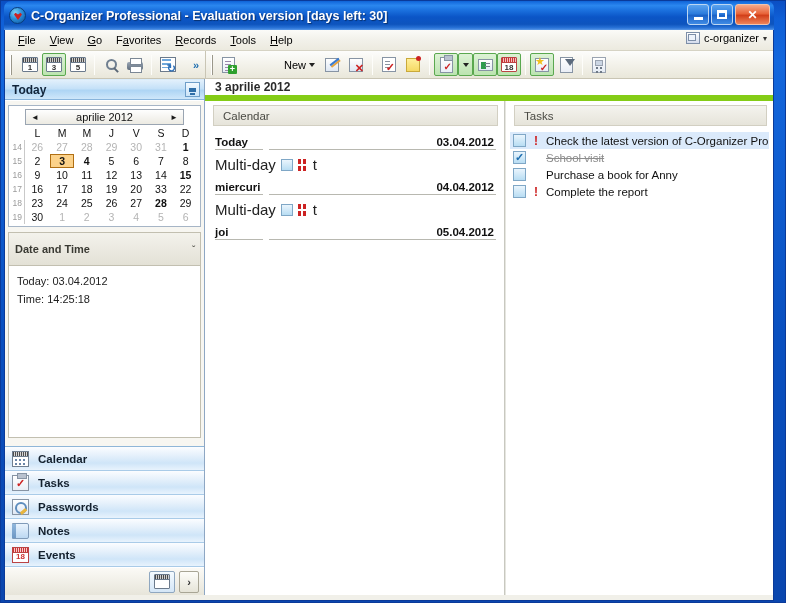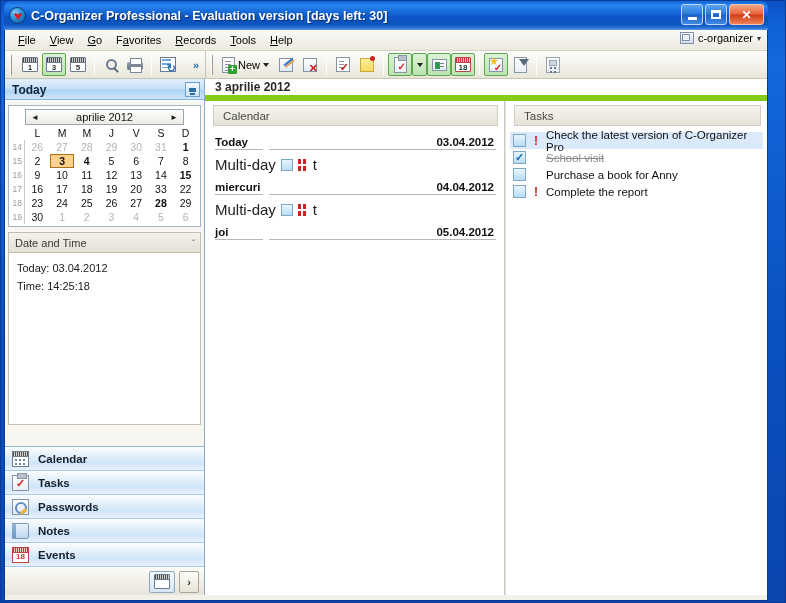--- a/index.html
+++ b/index.html
@@ -19,7 +19,7 @@
     width: 786px; height: 603px;
     background: linear-gradient(180deg,#0b4fc4 0%,#0f5fd6 3%,#1467dd 10%,#0a50c0 55%,#0a46ae 100%);
     border: 1px solid #0a3a9a;
-    padding: 0 17px 3px 3px;
+    padding: 0 11px 3px 3px;
   }
 
   

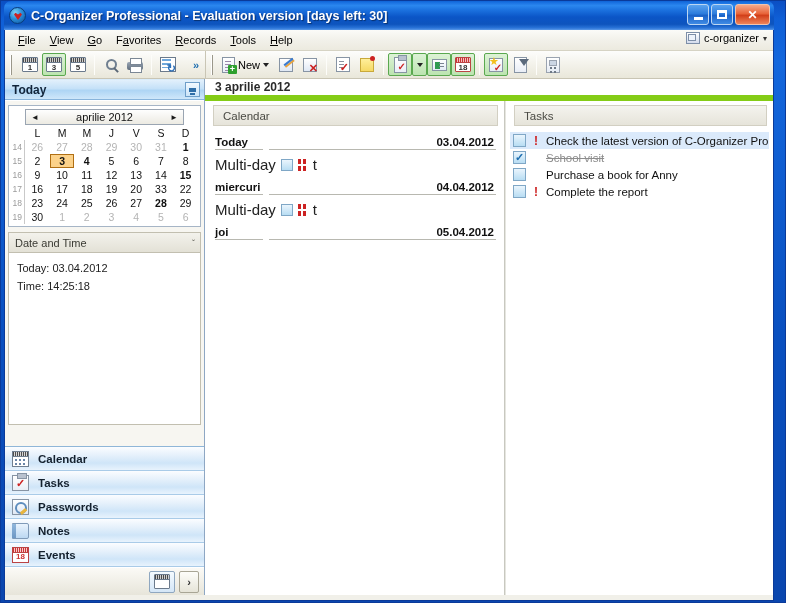--- a/index.html
+++ b/index.html
@@ -182,7 +182,7 @@
     width: auto; padding: 0 4px 0 2px;
     display:flex; align-items:center; gap:3px;
   }
-  .newlabel { font-size: 11px; }
+  .newlabel { font-size: 11px; margin-left: 46px; }
 
   
   .ico { position: relative; display:block; }

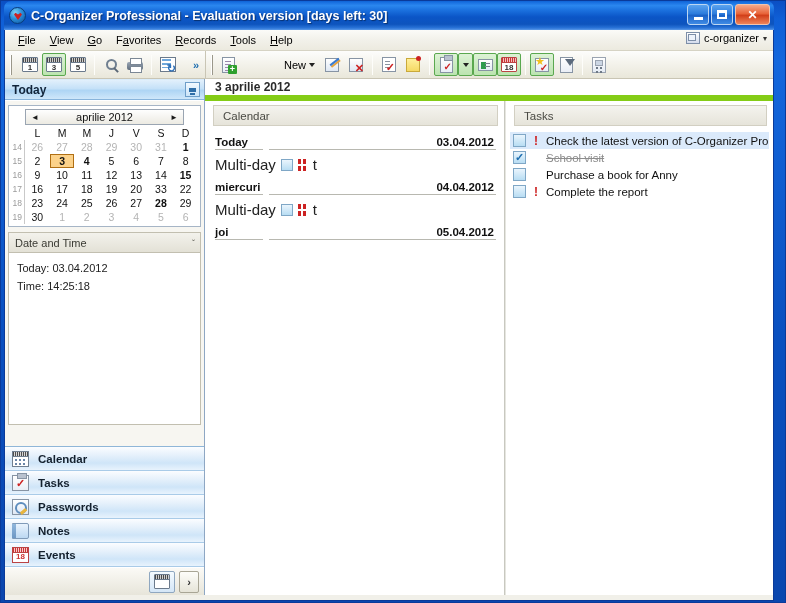--- a/index.html
+++ b/index.html
@@ -488,12 +488,12 @@
   
   #dt-panel { margin: 5px 3px 0 3px; }
   #dt-header {
-    height: 21px;
+    height: 34px;
     display:flex; align-items:center; justify-content:space-between;
     padding: 0 5px 0 6px;
     background: linear-gradient(180deg,#f3f2ec,#e3e1d6);
     border: 1px solid #c2bfb0;
-    font-weight: normal;
+    font-weight: bold;
     color: #3a3a33;
     font-size: 11px;
   }

